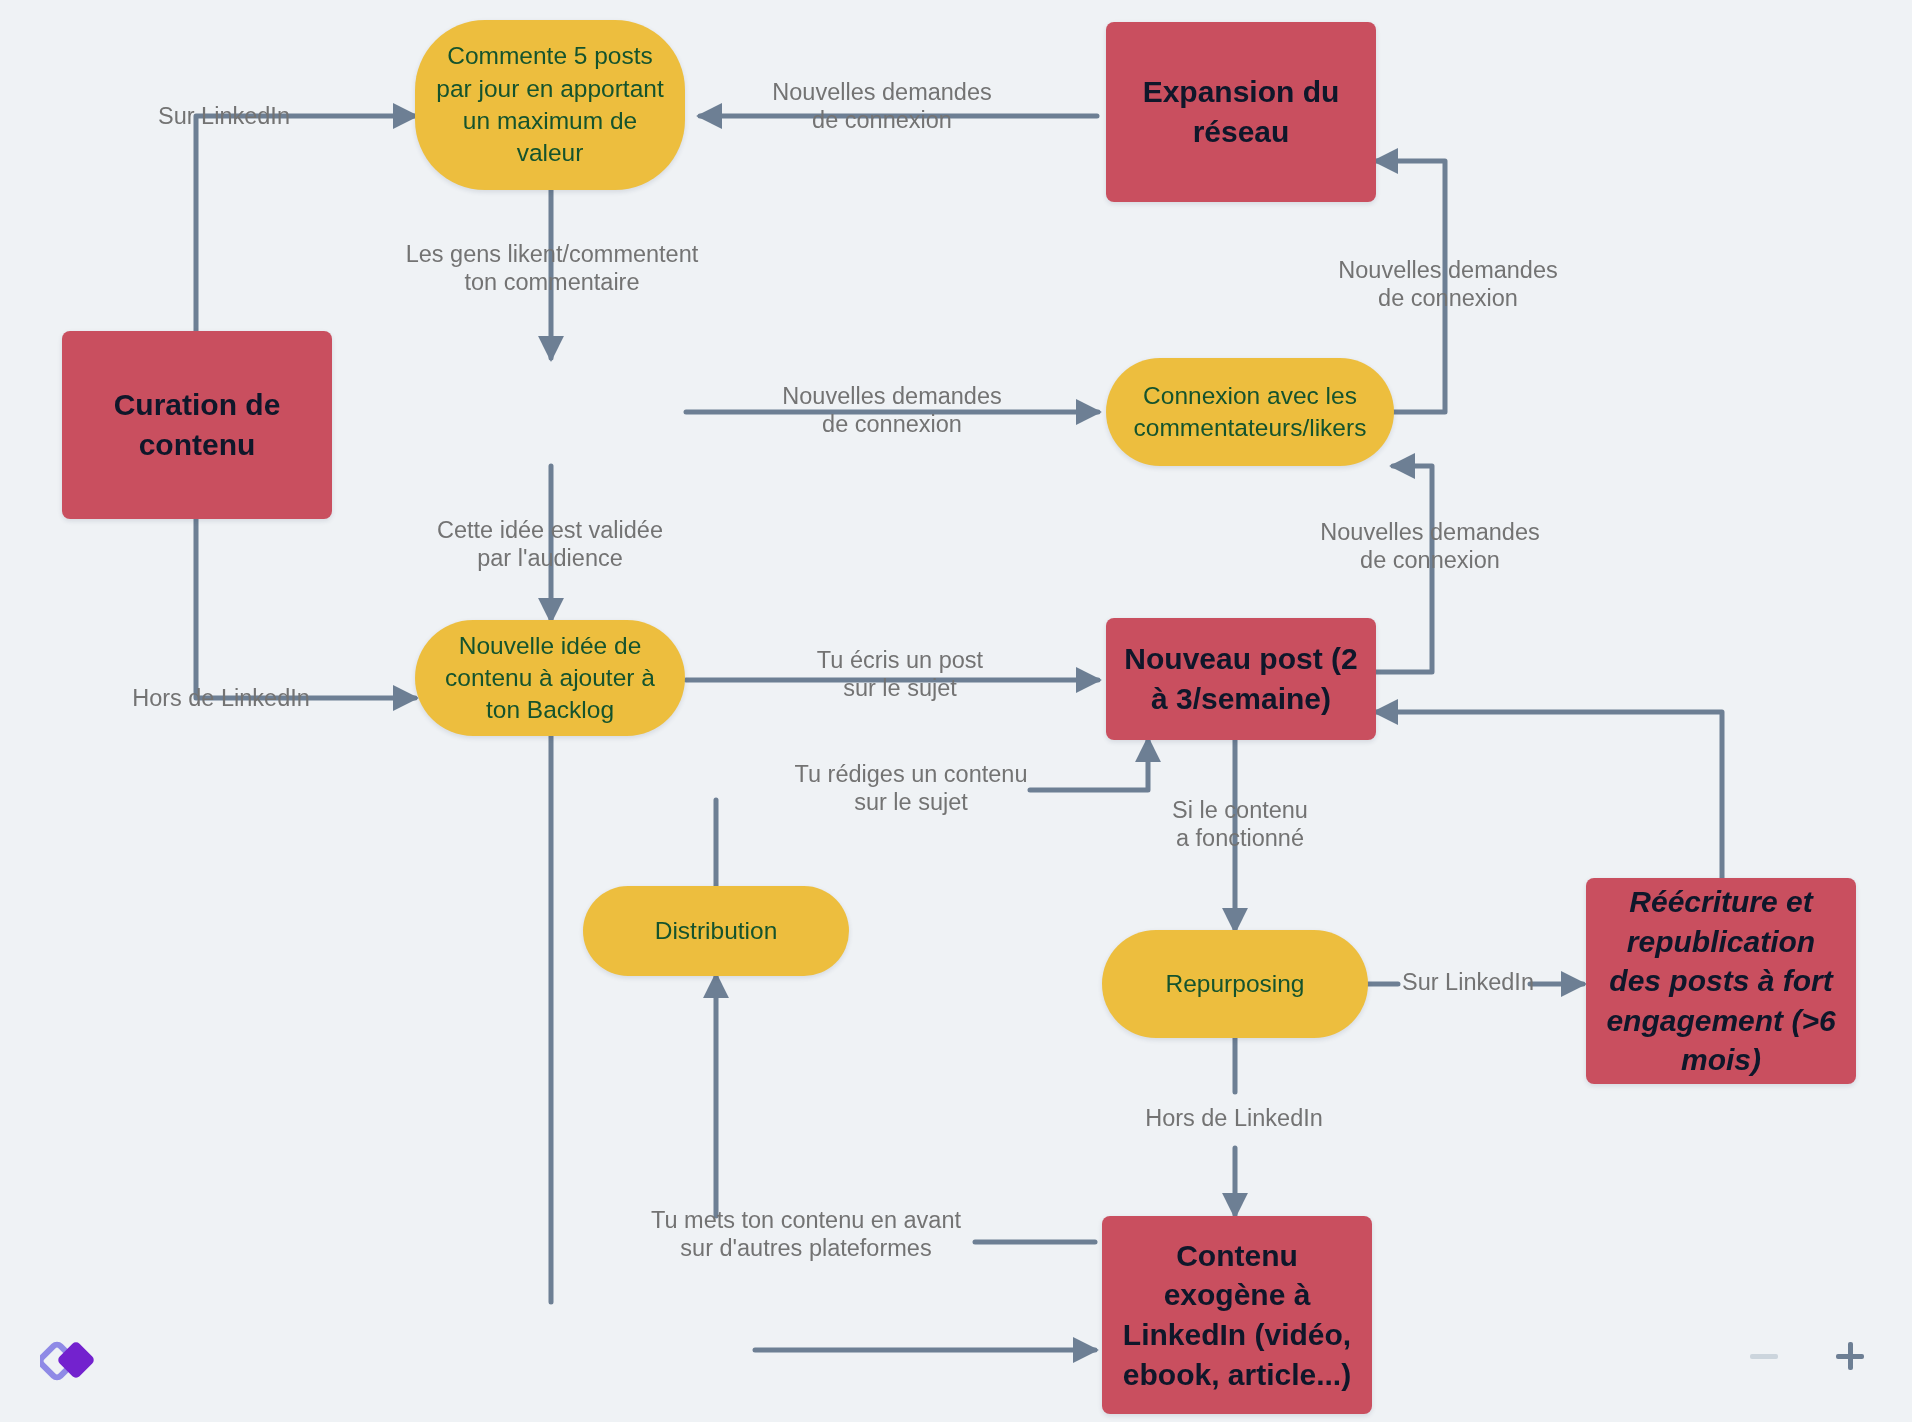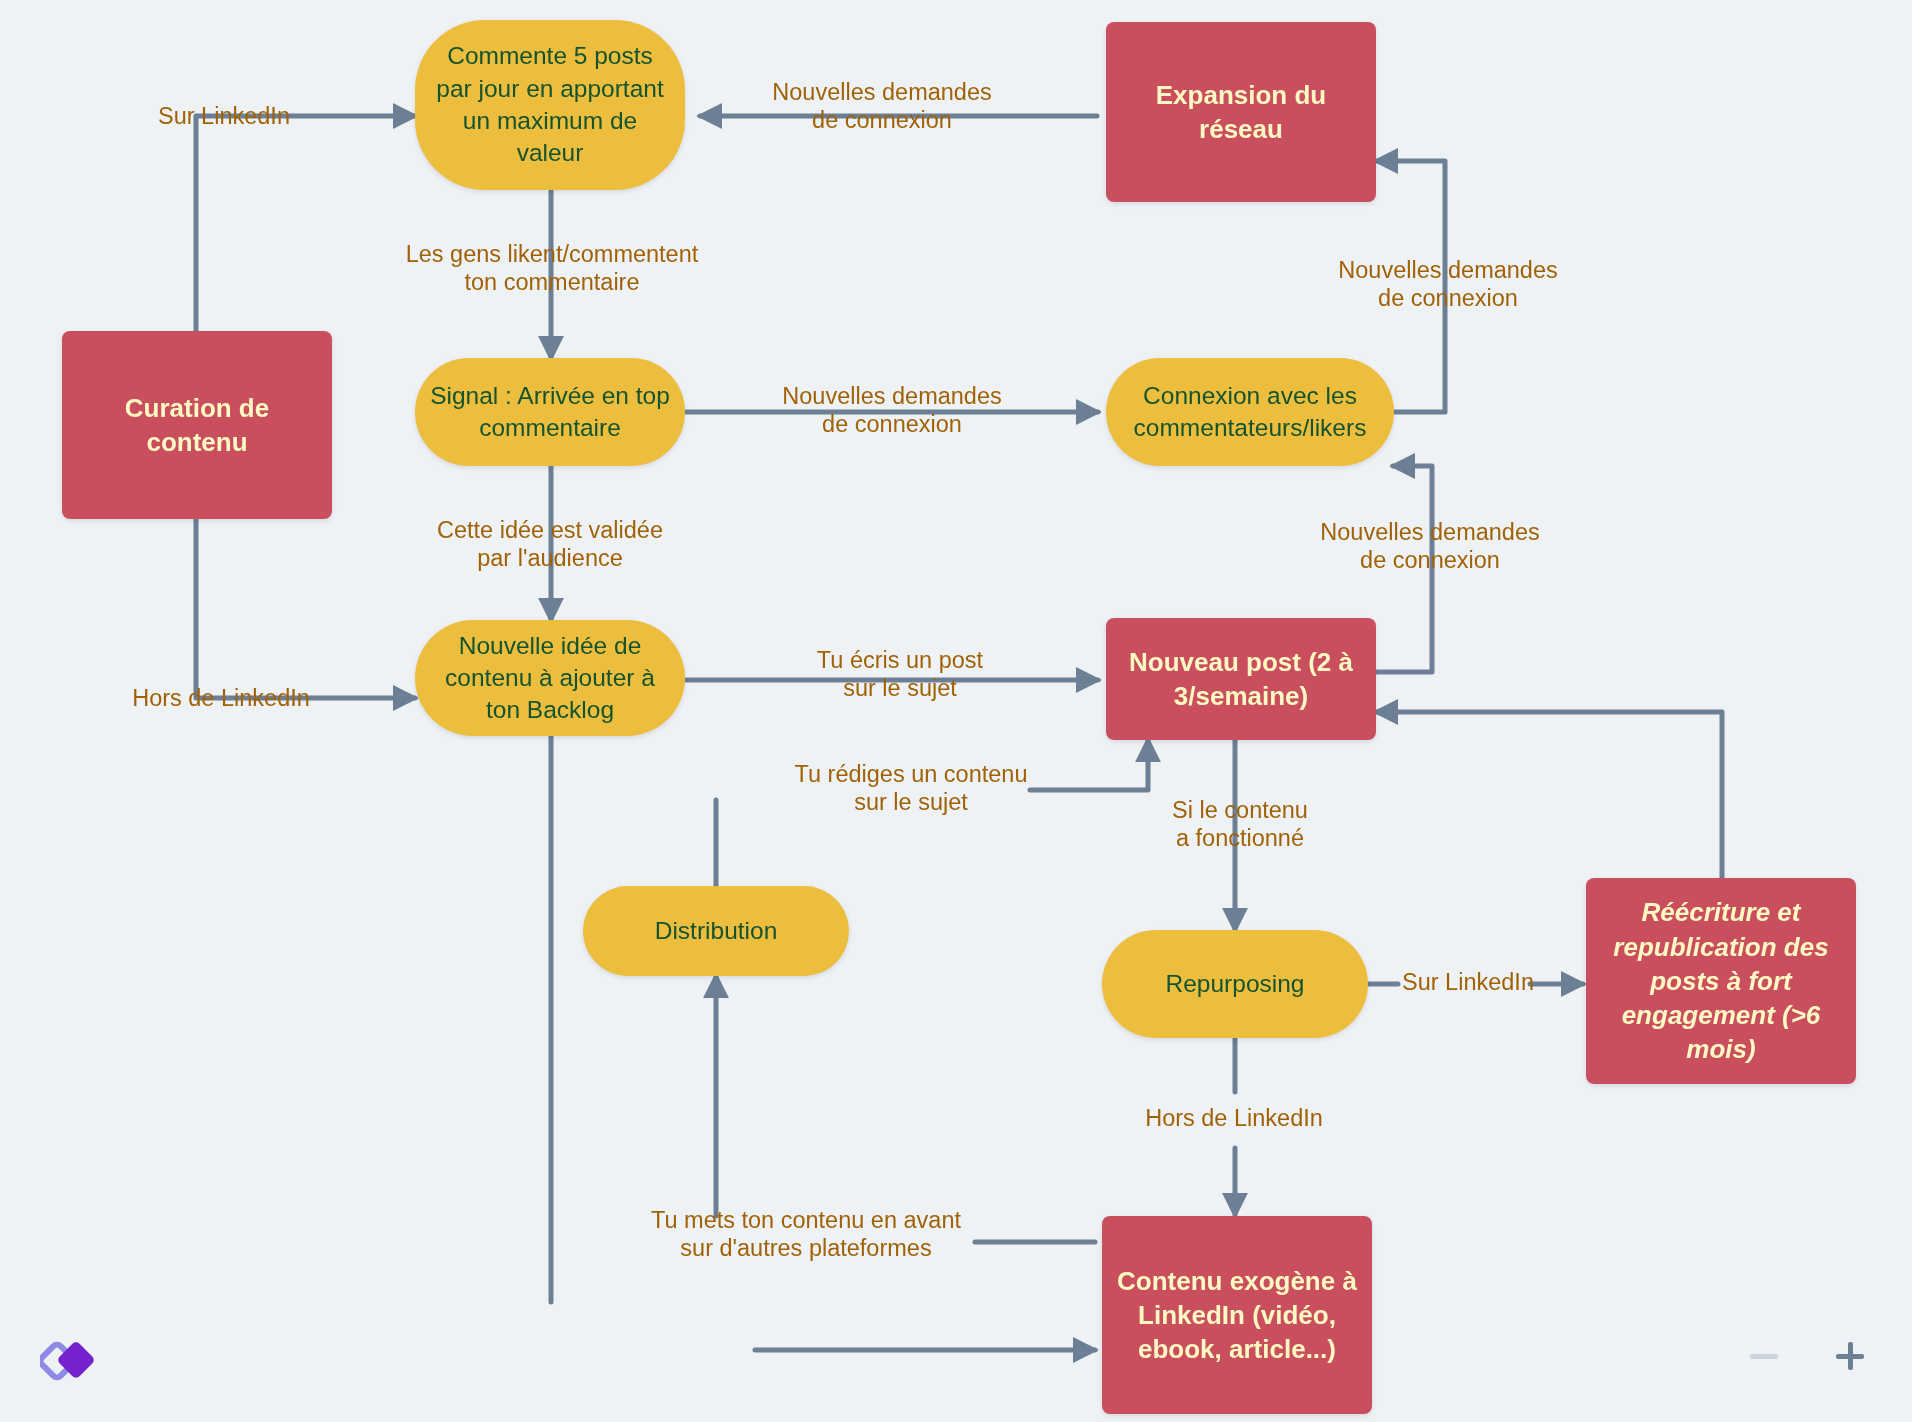--- a/index.html
+++ b/index.html
@@ -53,7 +53,7 @@
   }
   .edge-label {
     position: absolute;
-    color: #a16207;
+    color: #737373;
     font-size: 23.5px;
     line-height: 1.2;
     text-align: center;

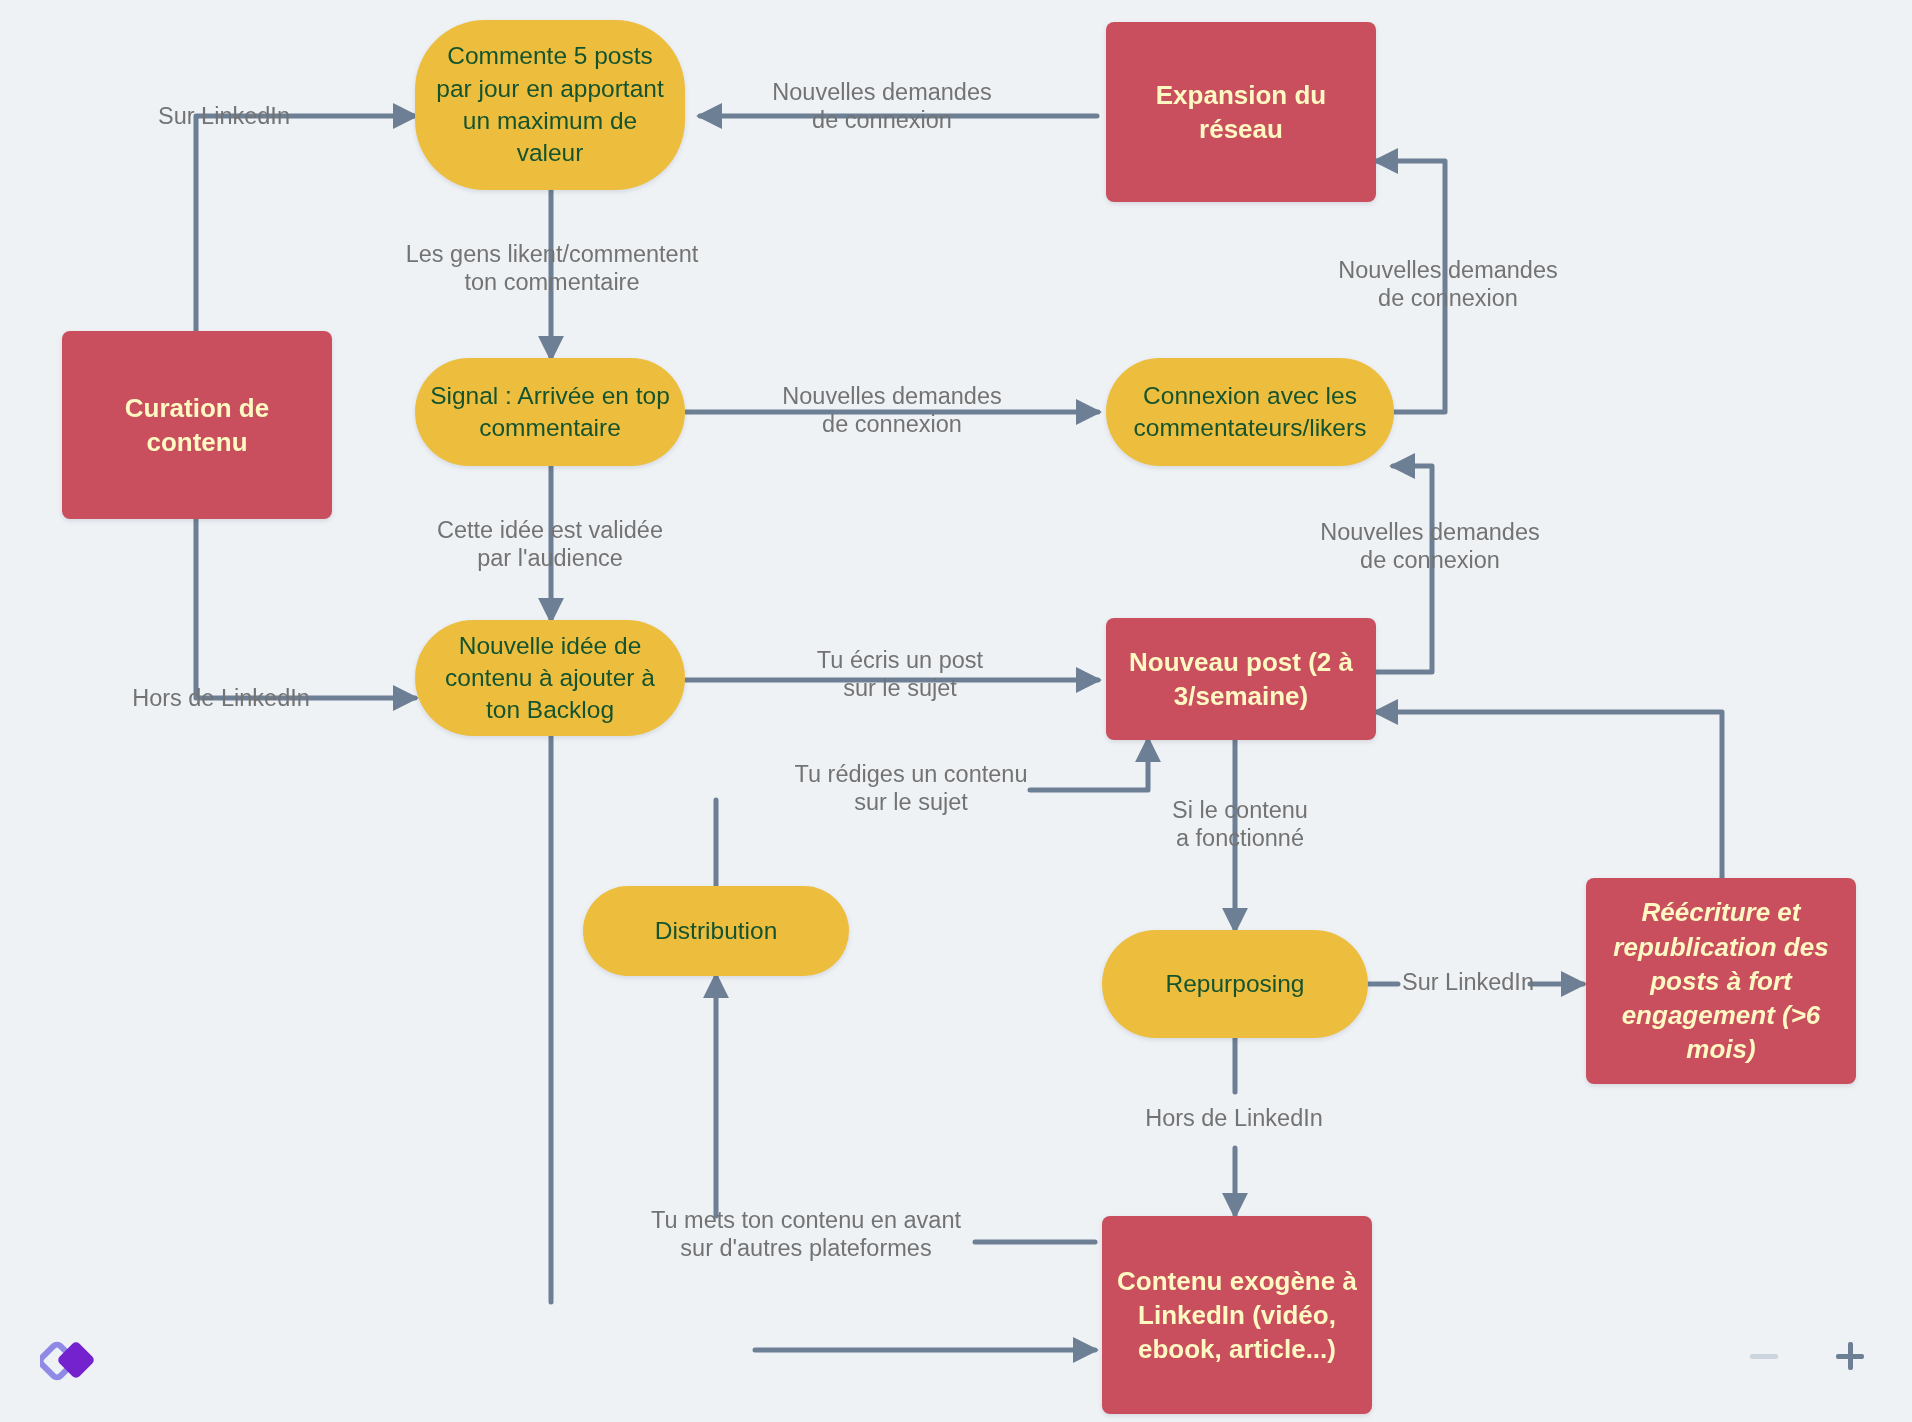--- a/index.html
+++ b/index.html
@@ -46,9 +46,9 @@
   }
   .node-red {
     background: #c94f5f;
-    color: #fef9c3;
+    color: #0f172a;
     border-radius: 8px;
-    font-size: 26px;
+    font-size: 30px;
     font-weight: bold;
   }
   .edge-label {

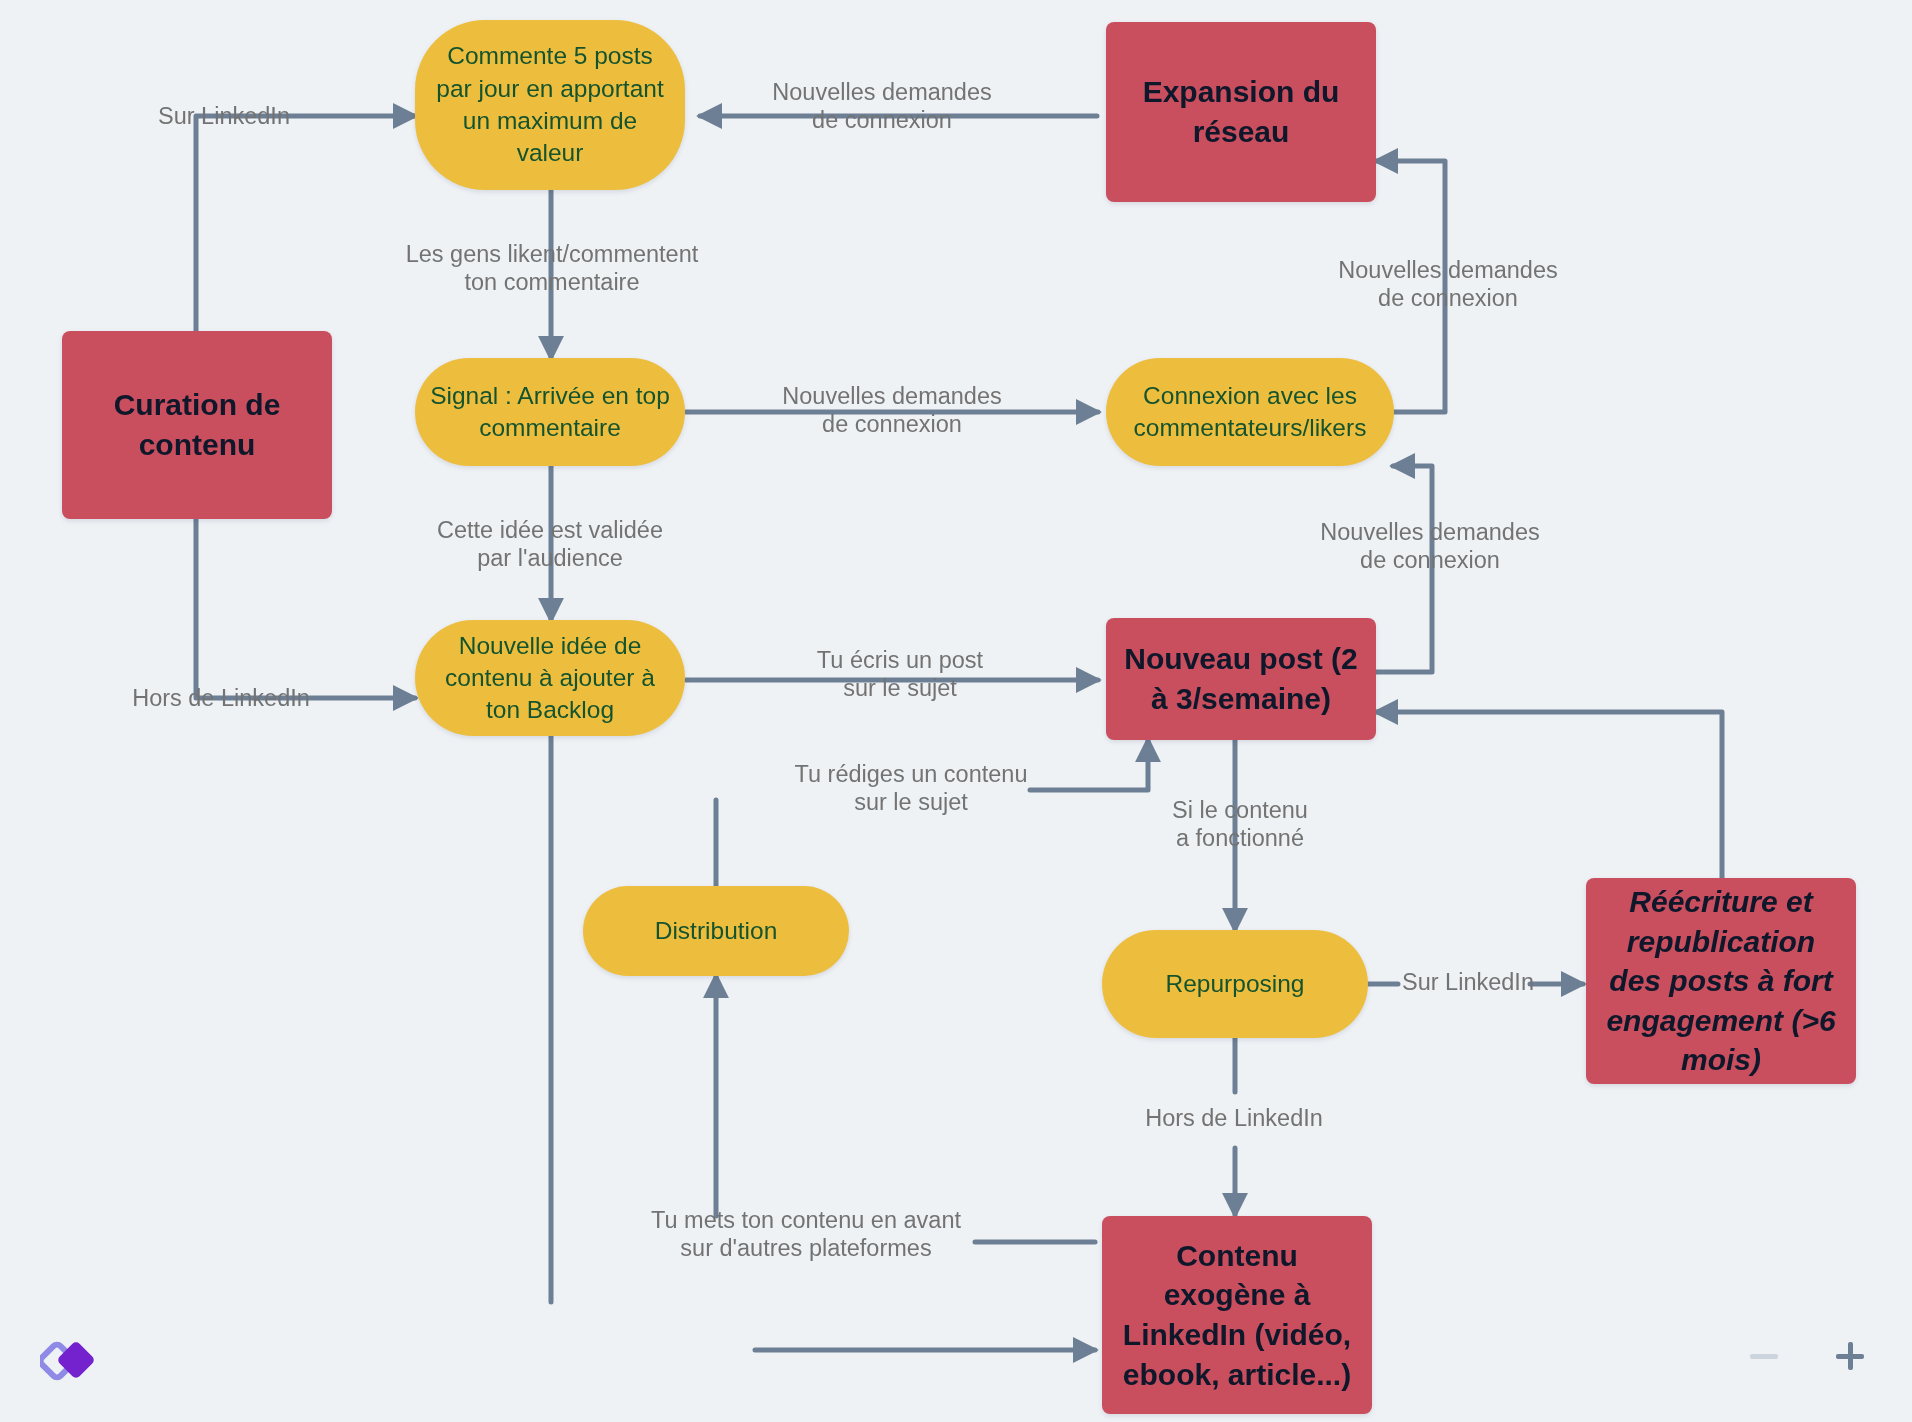--- a/index.html
+++ b/index.html
@@ -151,9 +151,6 @@
     <span>Expansion du réseau</span>
   </div>
 
-  <div class="node node-yellow" style="left:415px; top:358px; width:270px; height:108px;">
-    <span>Signal : Arrivée en top commentaire</span>
-  </div>
 
   <div class="node node-yellow" style="left:1106px; top:358px; width:288px; height:108px;text-align:center;">
     <span>Connexion avec les commentateurs/likers</span>

